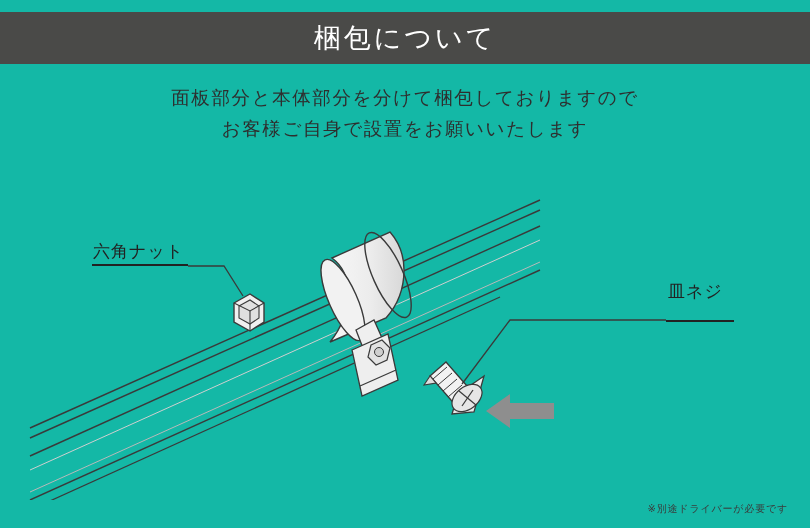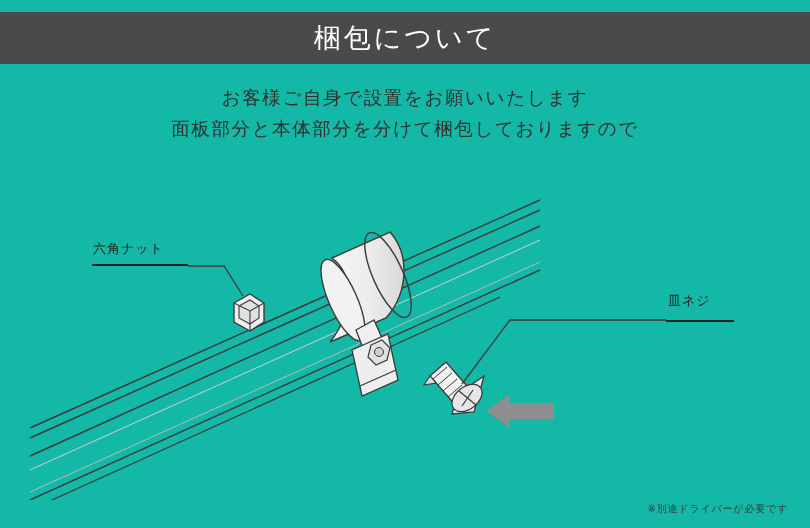--- a/index.html
+++ b/index.html
@@ -114,8 +114,8 @@
   </div>
 
   <div id="intro">
+    <div class="line">面板部分と本体部分を分けて梱包しておりますので</div>
     <div class="line">お客様ご自身で設置をお願いいたします</div>
-    <div class="line">面板部分と本体部分を分けて梱包しておりますので</div>
   </div>
 
   <div id="drawing">

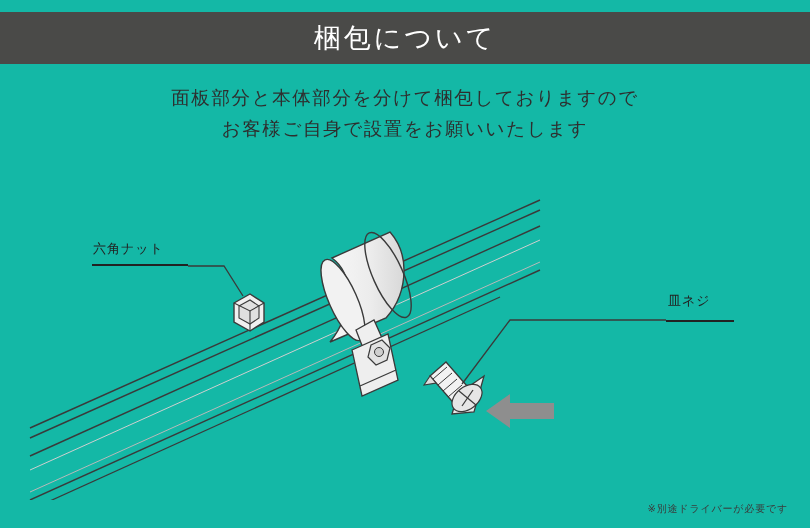--- a/index.html
+++ b/index.html
@@ -64,7 +64,7 @@
   
   .cad-label {
     position: absolute;
-    font-size: 13px;
+    font-size: 17px;
     letter-spacing: 1px;
     color: #222222;
     white-space: nowrap;

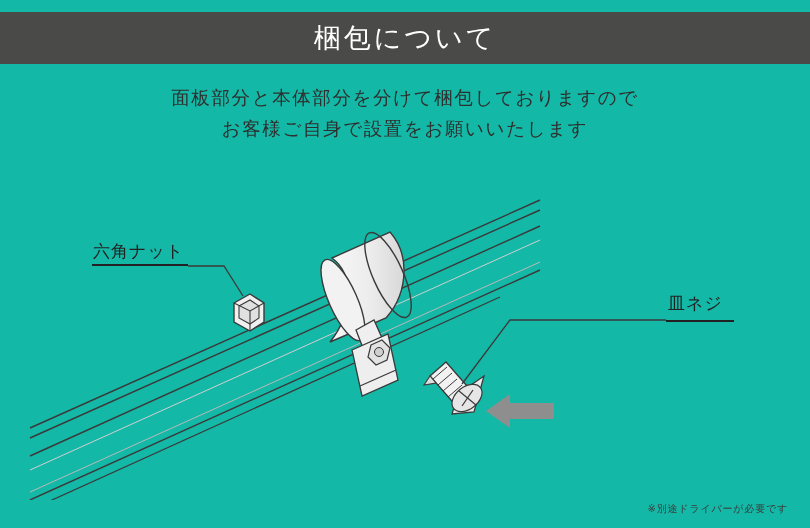--- a/index.html
+++ b/index.html
@@ -83,7 +83,7 @@
   }
   #label-screw {
     left: 668px;
-    top: 292px;
+    top: 280px;
   }
   #label-screw-underline {
     position: absolute;

